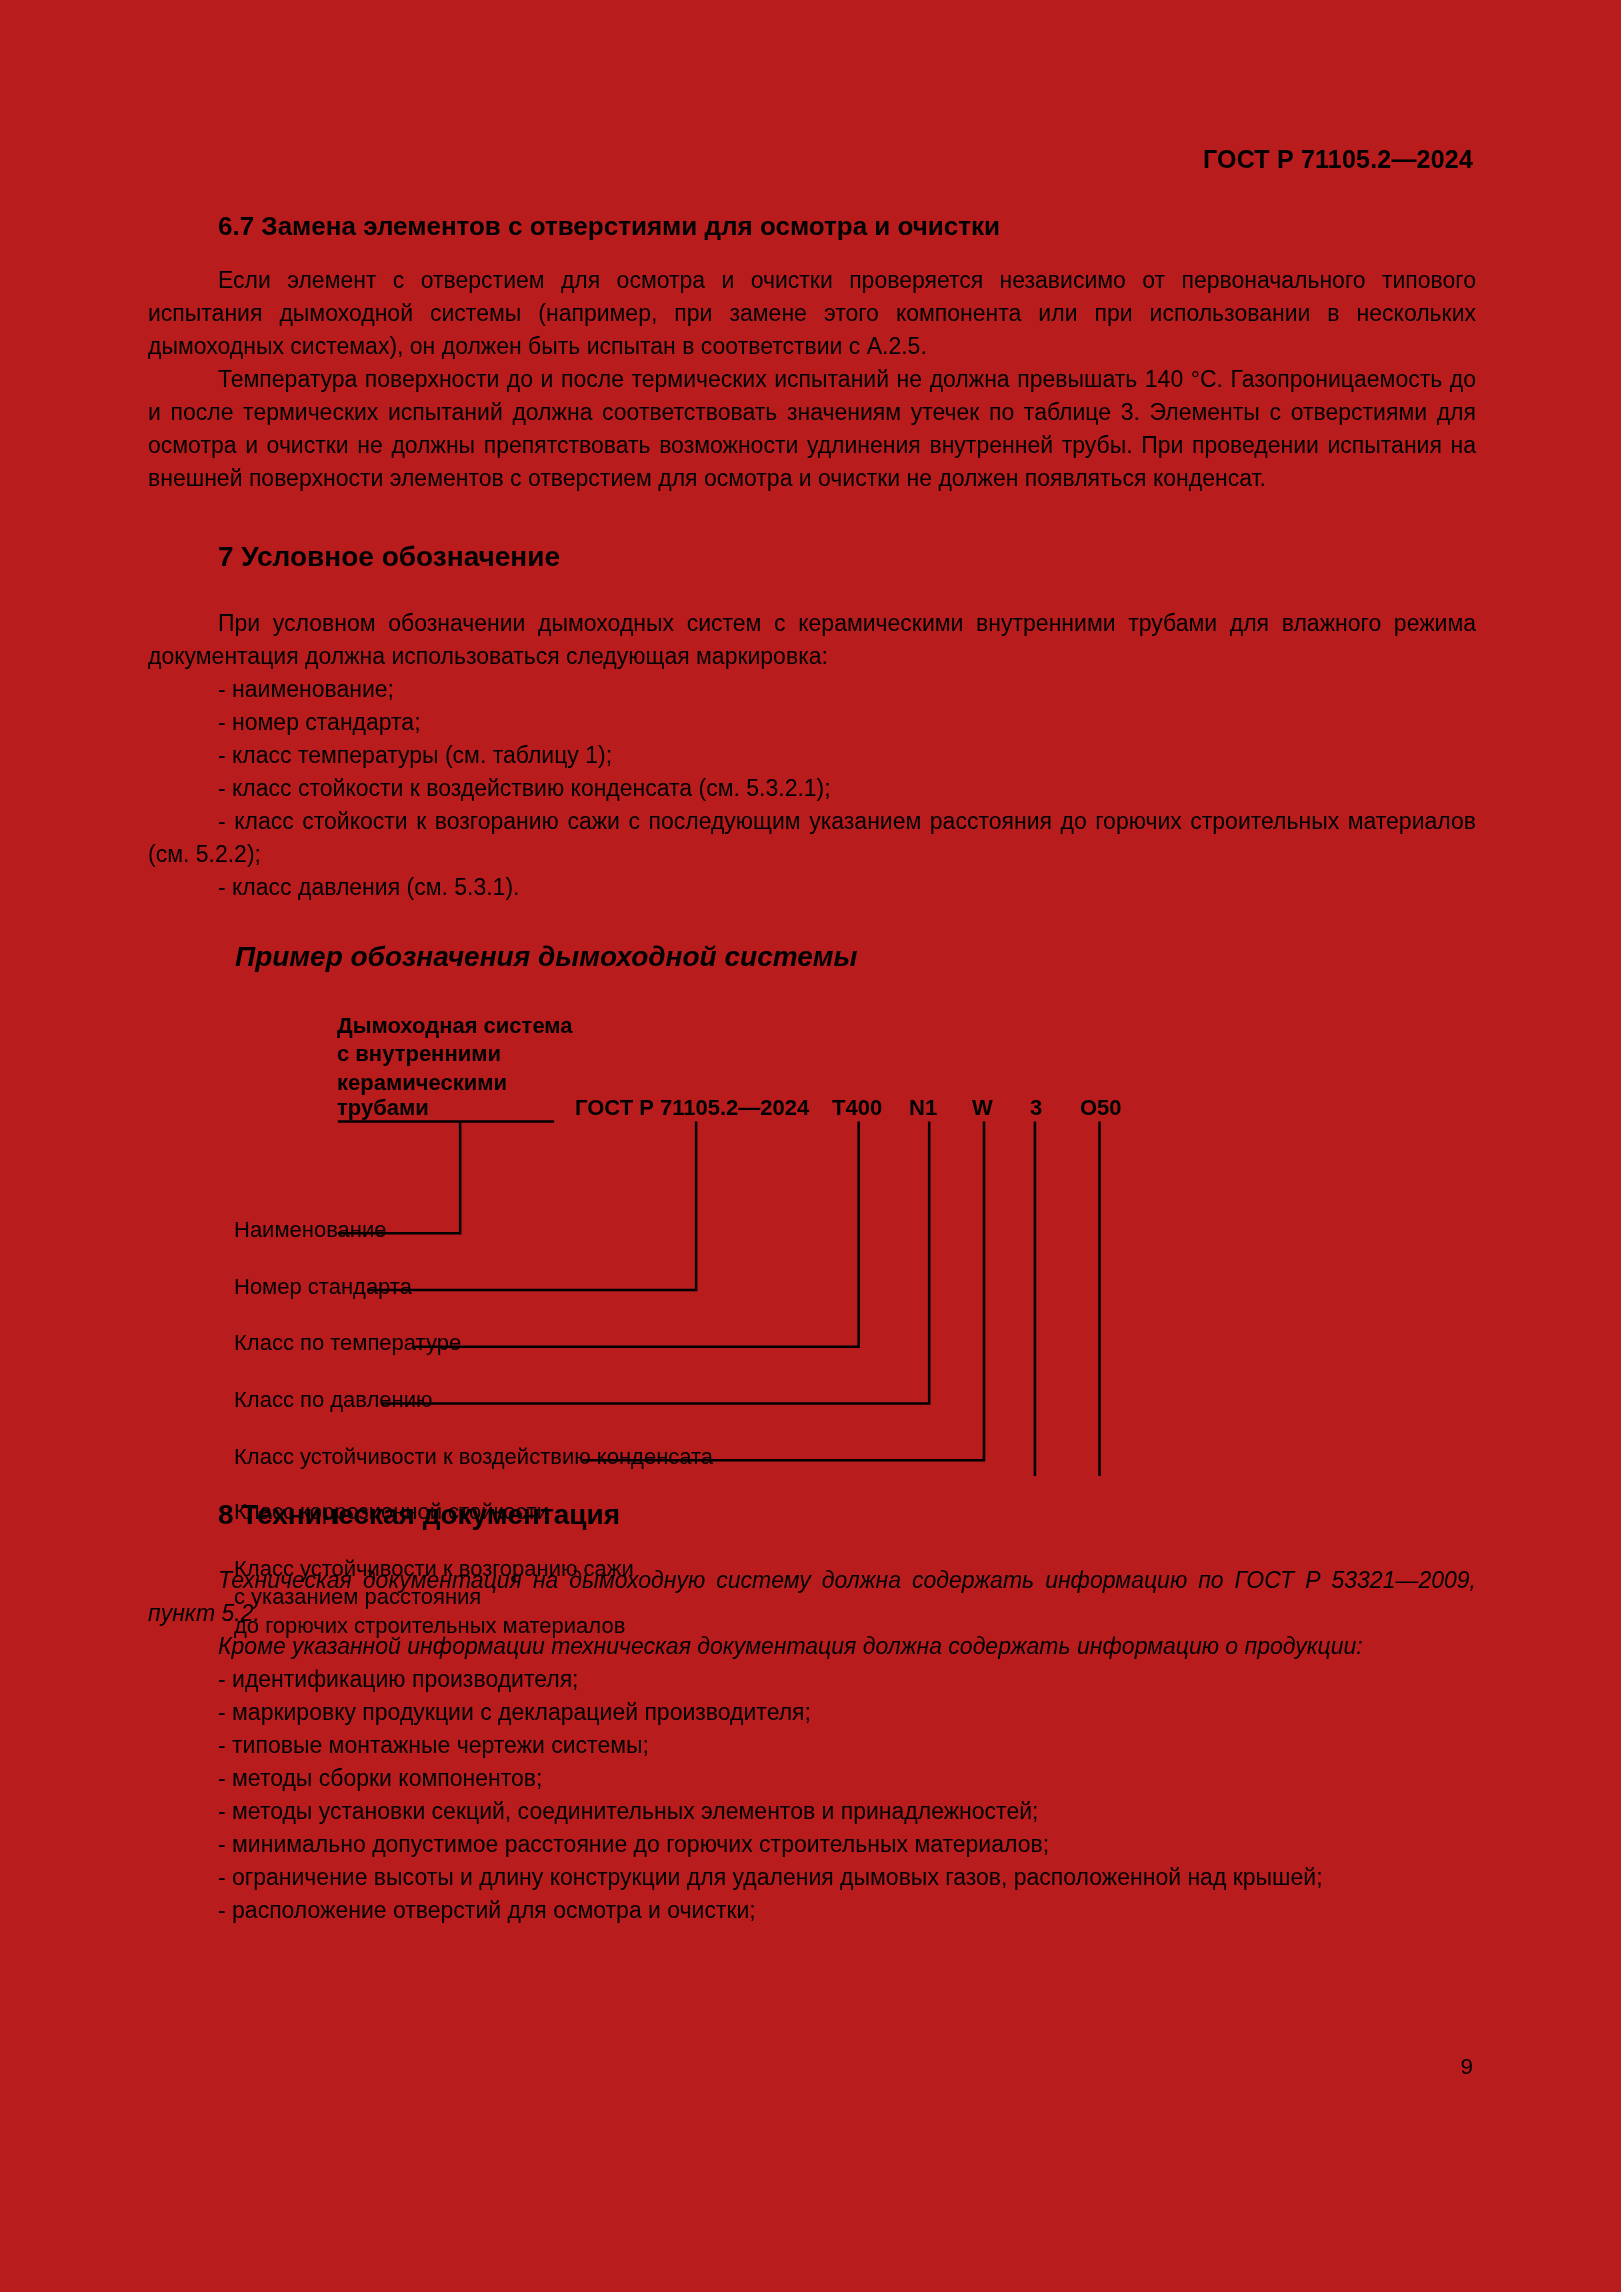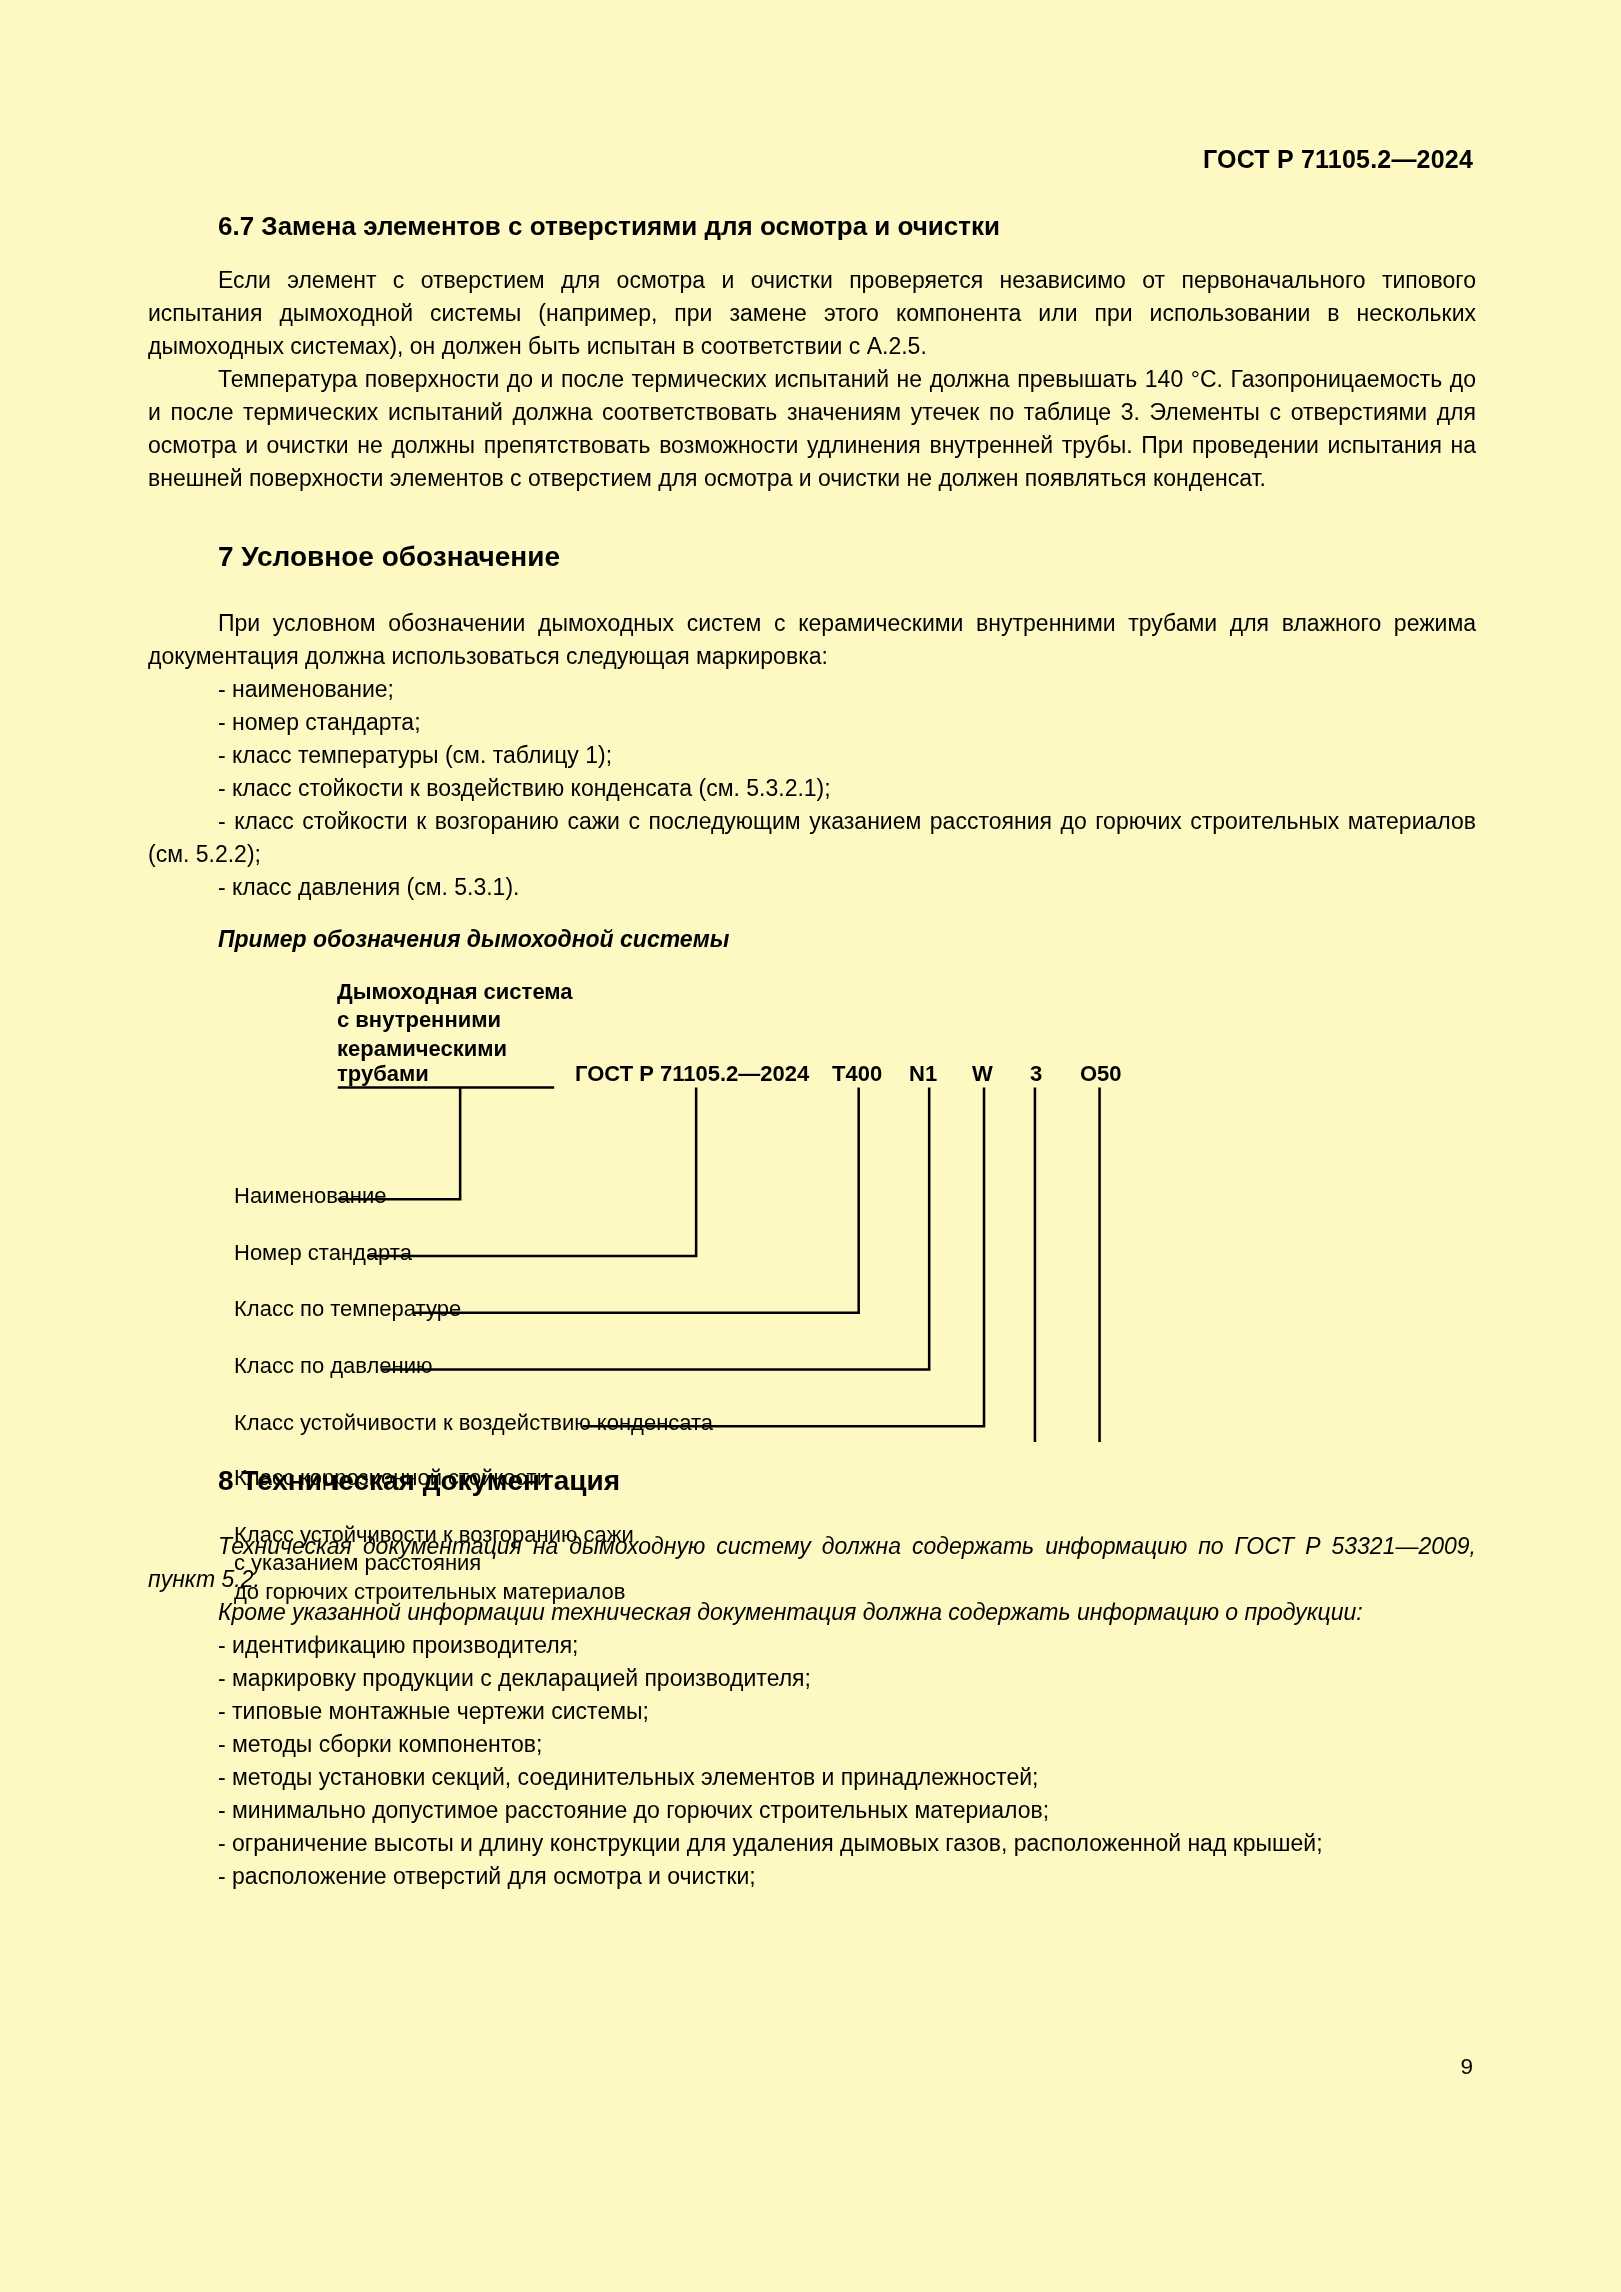--- a/index.html
+++ b/index.html
@@ -20,7 +20,7 @@
     left: 0; top: 0;
     width: 1621px;
     height: 2293px;
-    background: #fef9c3;
+    background: #b91c1c;
     text-decoration: underline;
   }
   

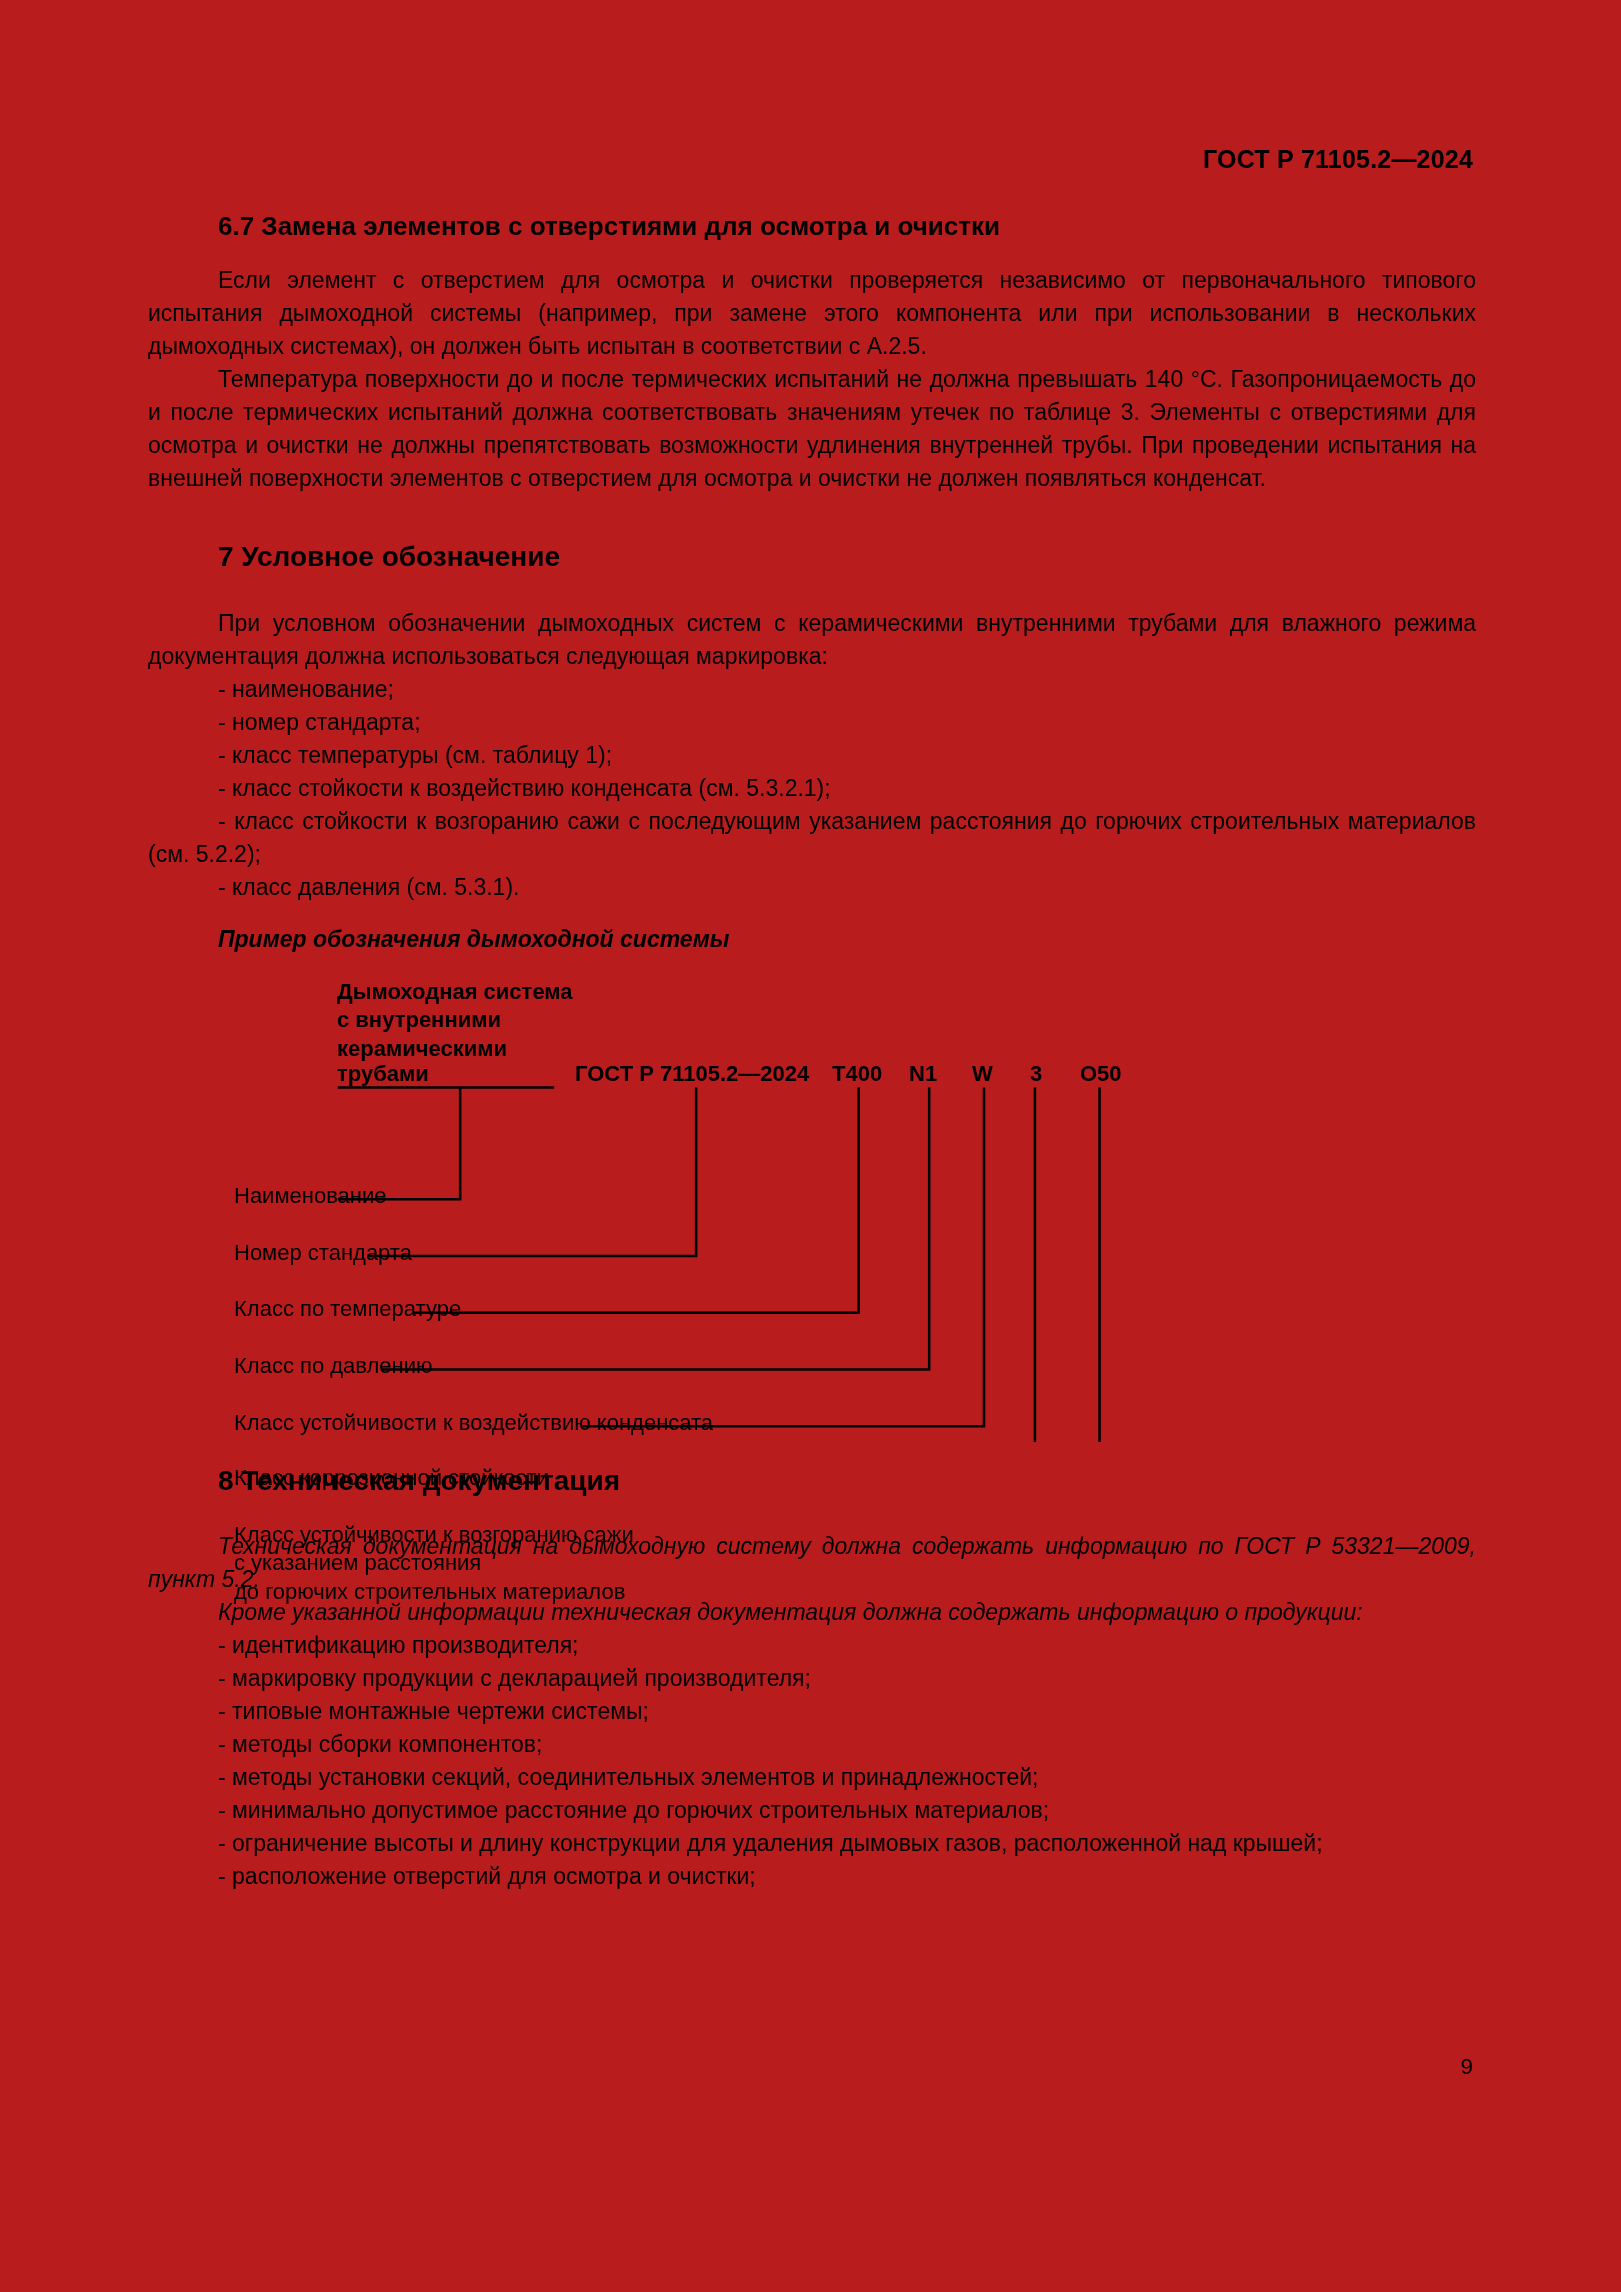--- a/index.html
+++ b/index.html
@@ -73,10 +73,10 @@
     text-indent: 70px;
   }
   p.ex-title {
-    font-size: 23px;
+    font-size: 28px;
     font-weight: bold;
     font-style: italic;
-    margin: 0;
+    margin: 17px;
     text-indent: 70px;
     line-height: 33px;
   }

